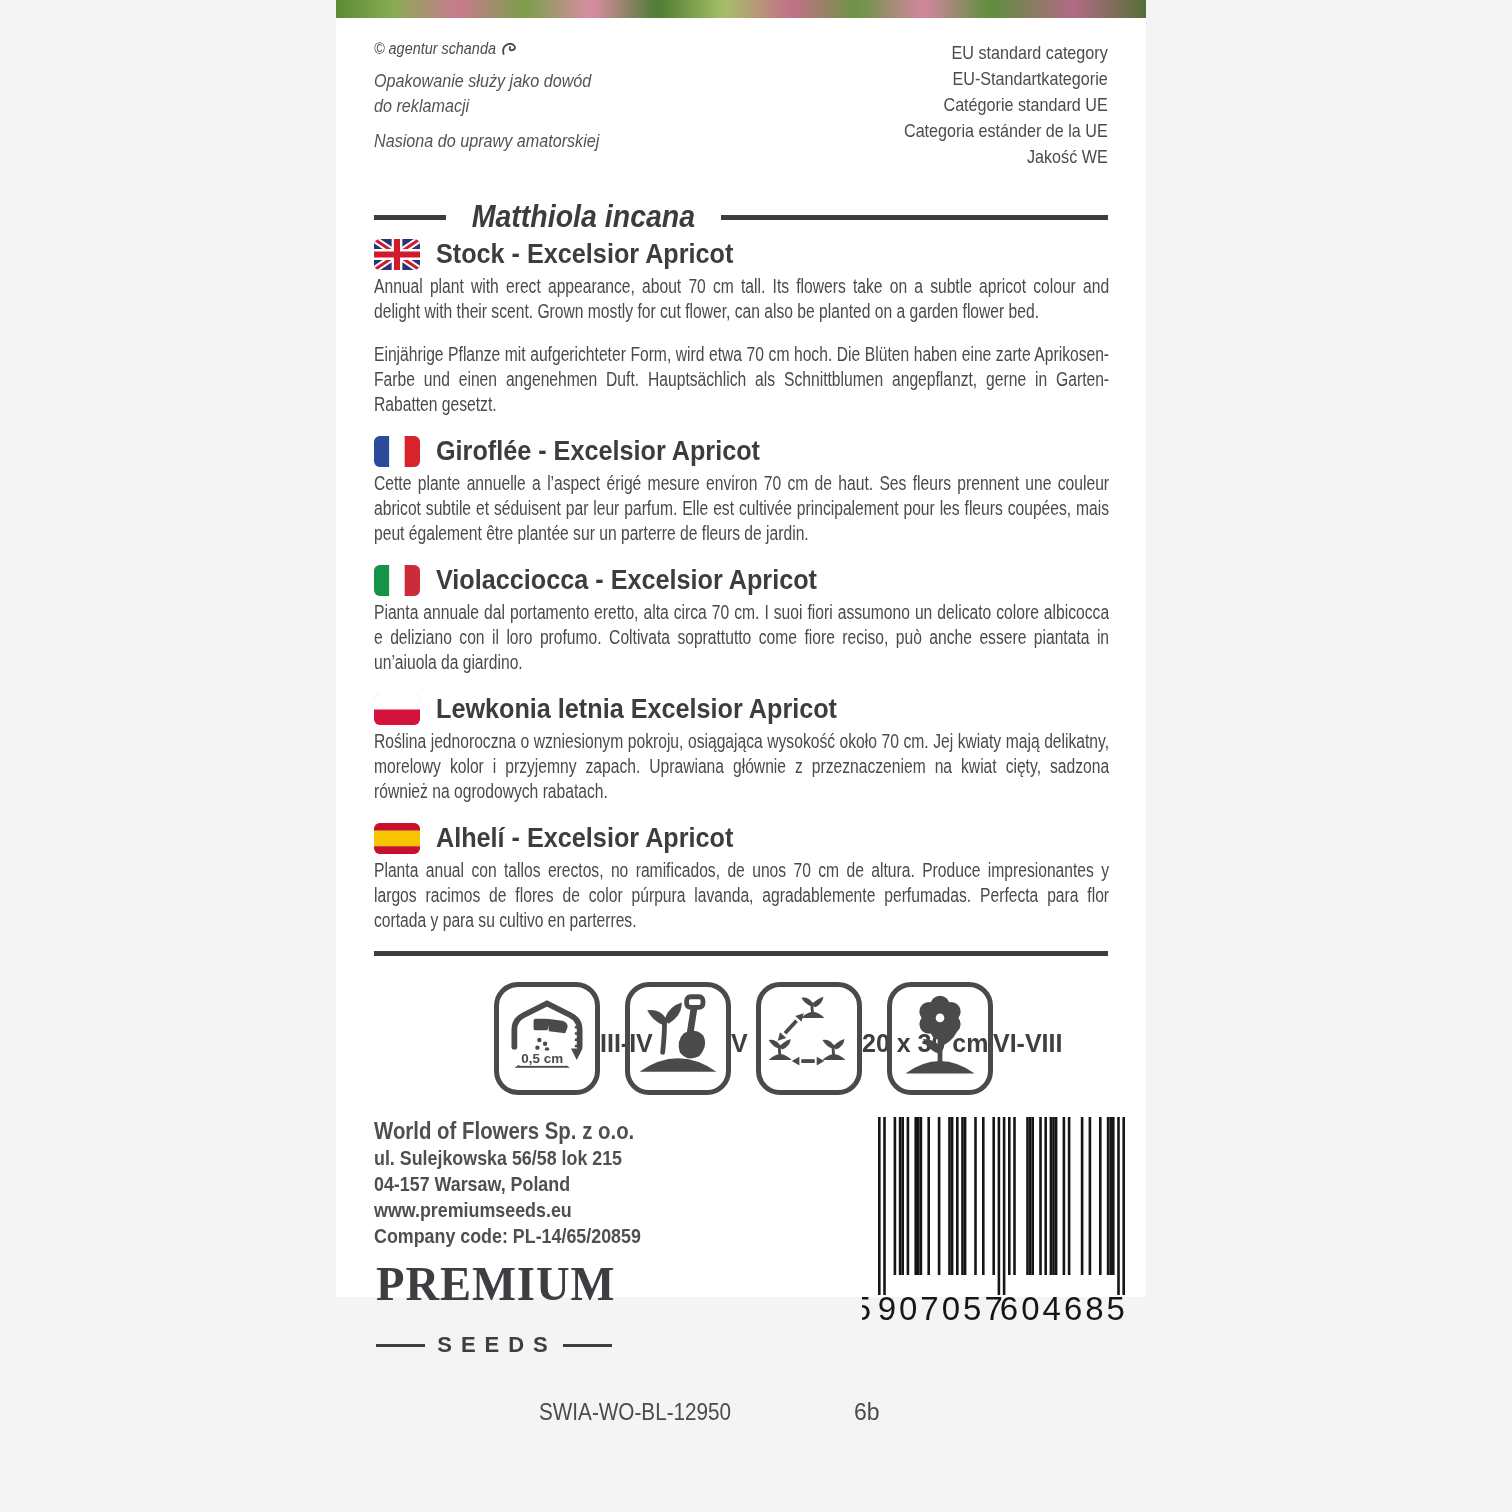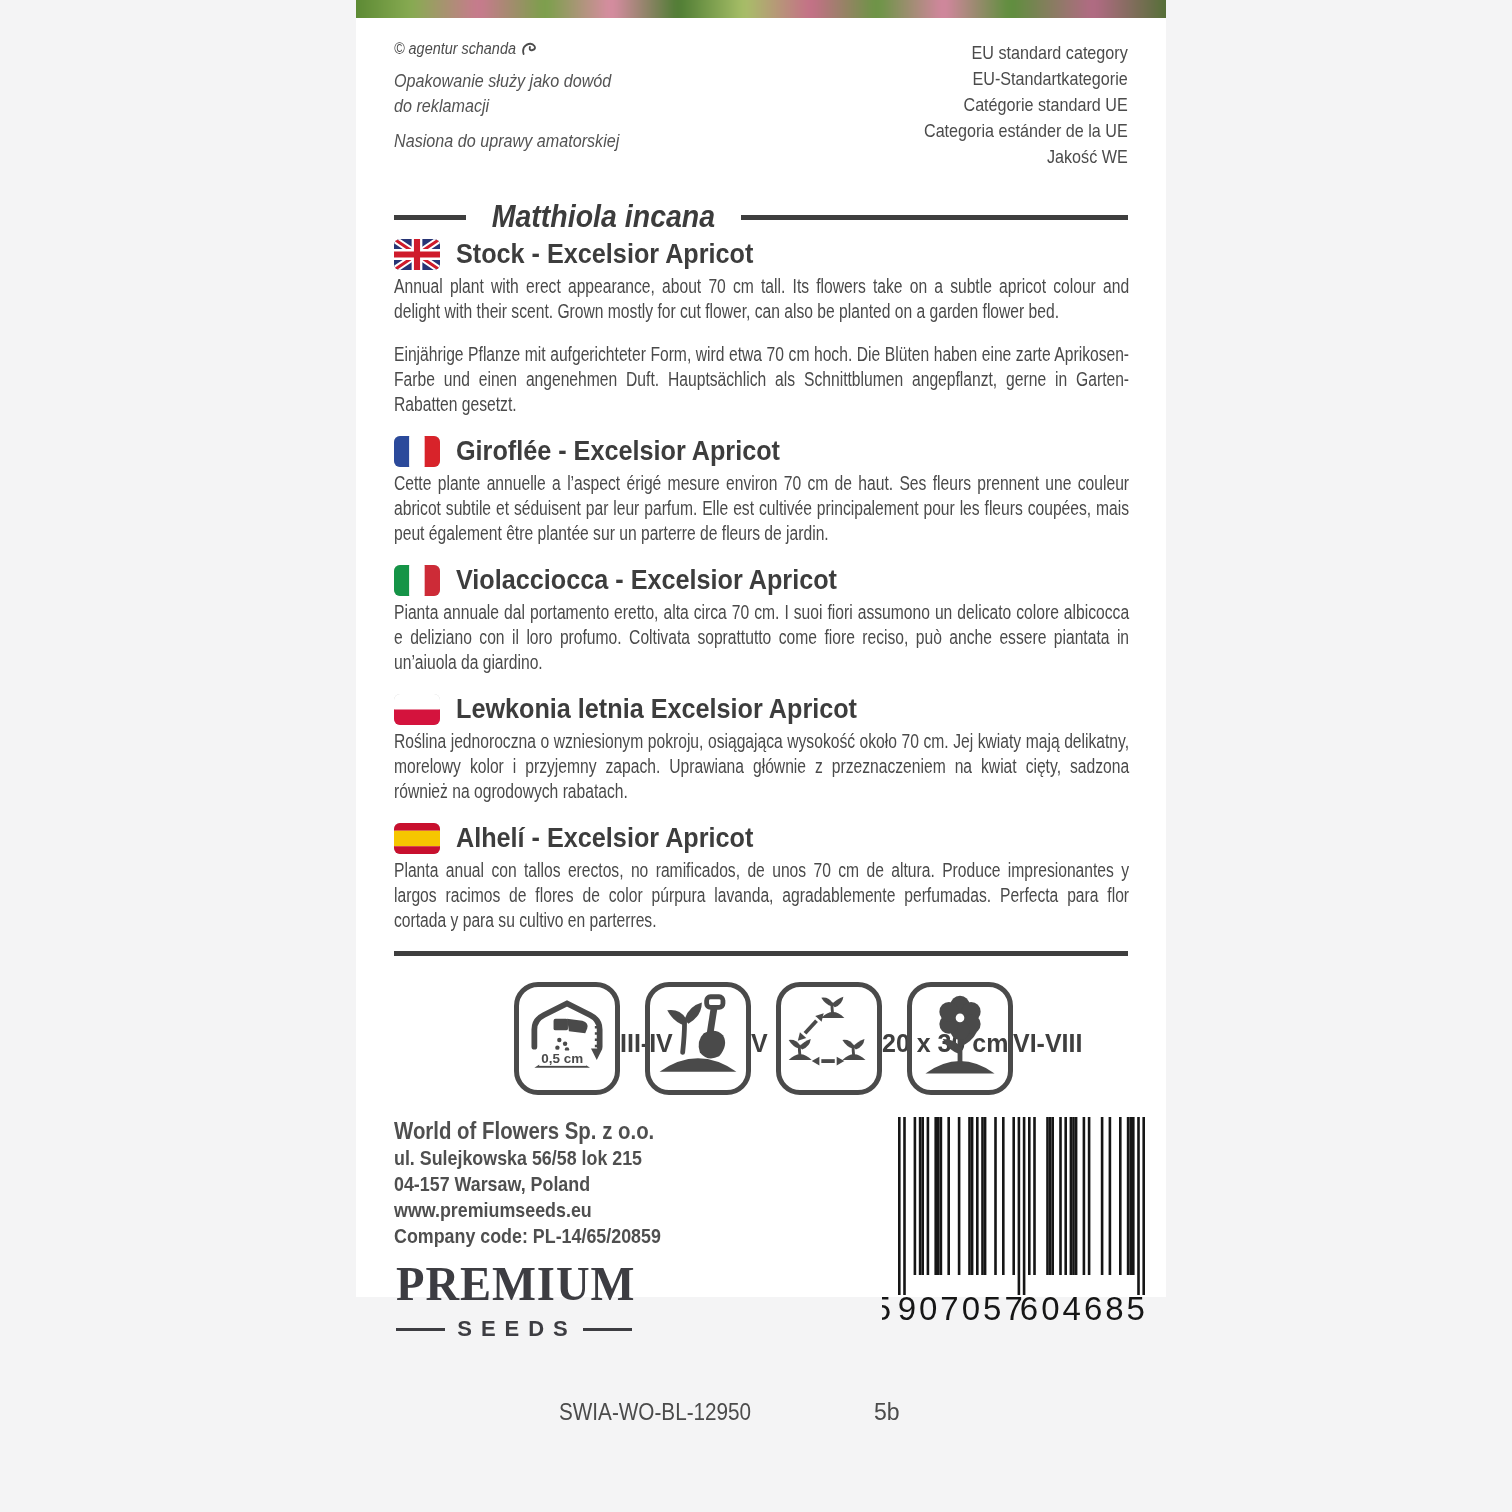--- a/index.html
+++ b/index.html
@@ -5,7 +5,7 @@
   html,body{margin:0;padding:0;}
   body{background:#f4f4f5;font-family:"Liberation Sans",sans-serif;color:#454545;}
   .canvas{position:relative;width:1512px;height:1512px;background:#f4f4f5;overflow:hidden;}
-  .panel{position:absolute;left:356px;top:0;width:810px;height:1297px;background:#ffffff;}
+  .panel{position:absolute;left:336px;top:0;width:810px;height:1297px;background:#ffffff;}
   .photo-strip{height:18px;overflow:hidden;position:relative;}
   .photo-strip .blur{position:absolute;left:-10px;top:-10px;right:-10px;bottom:-10px;
     background:linear-gradient(90deg,#55842f 0%,#88ab52 8%,#c9798f 16%,#7aa04a 24%,#d98ca3 32%,#4e7c33 40%,#a8bf68 48%,#c56f88 56%,#6a9544 64%,#d486a0 72%,#5d8f3c 80%,#b36a85 90%,#49702e 100%);

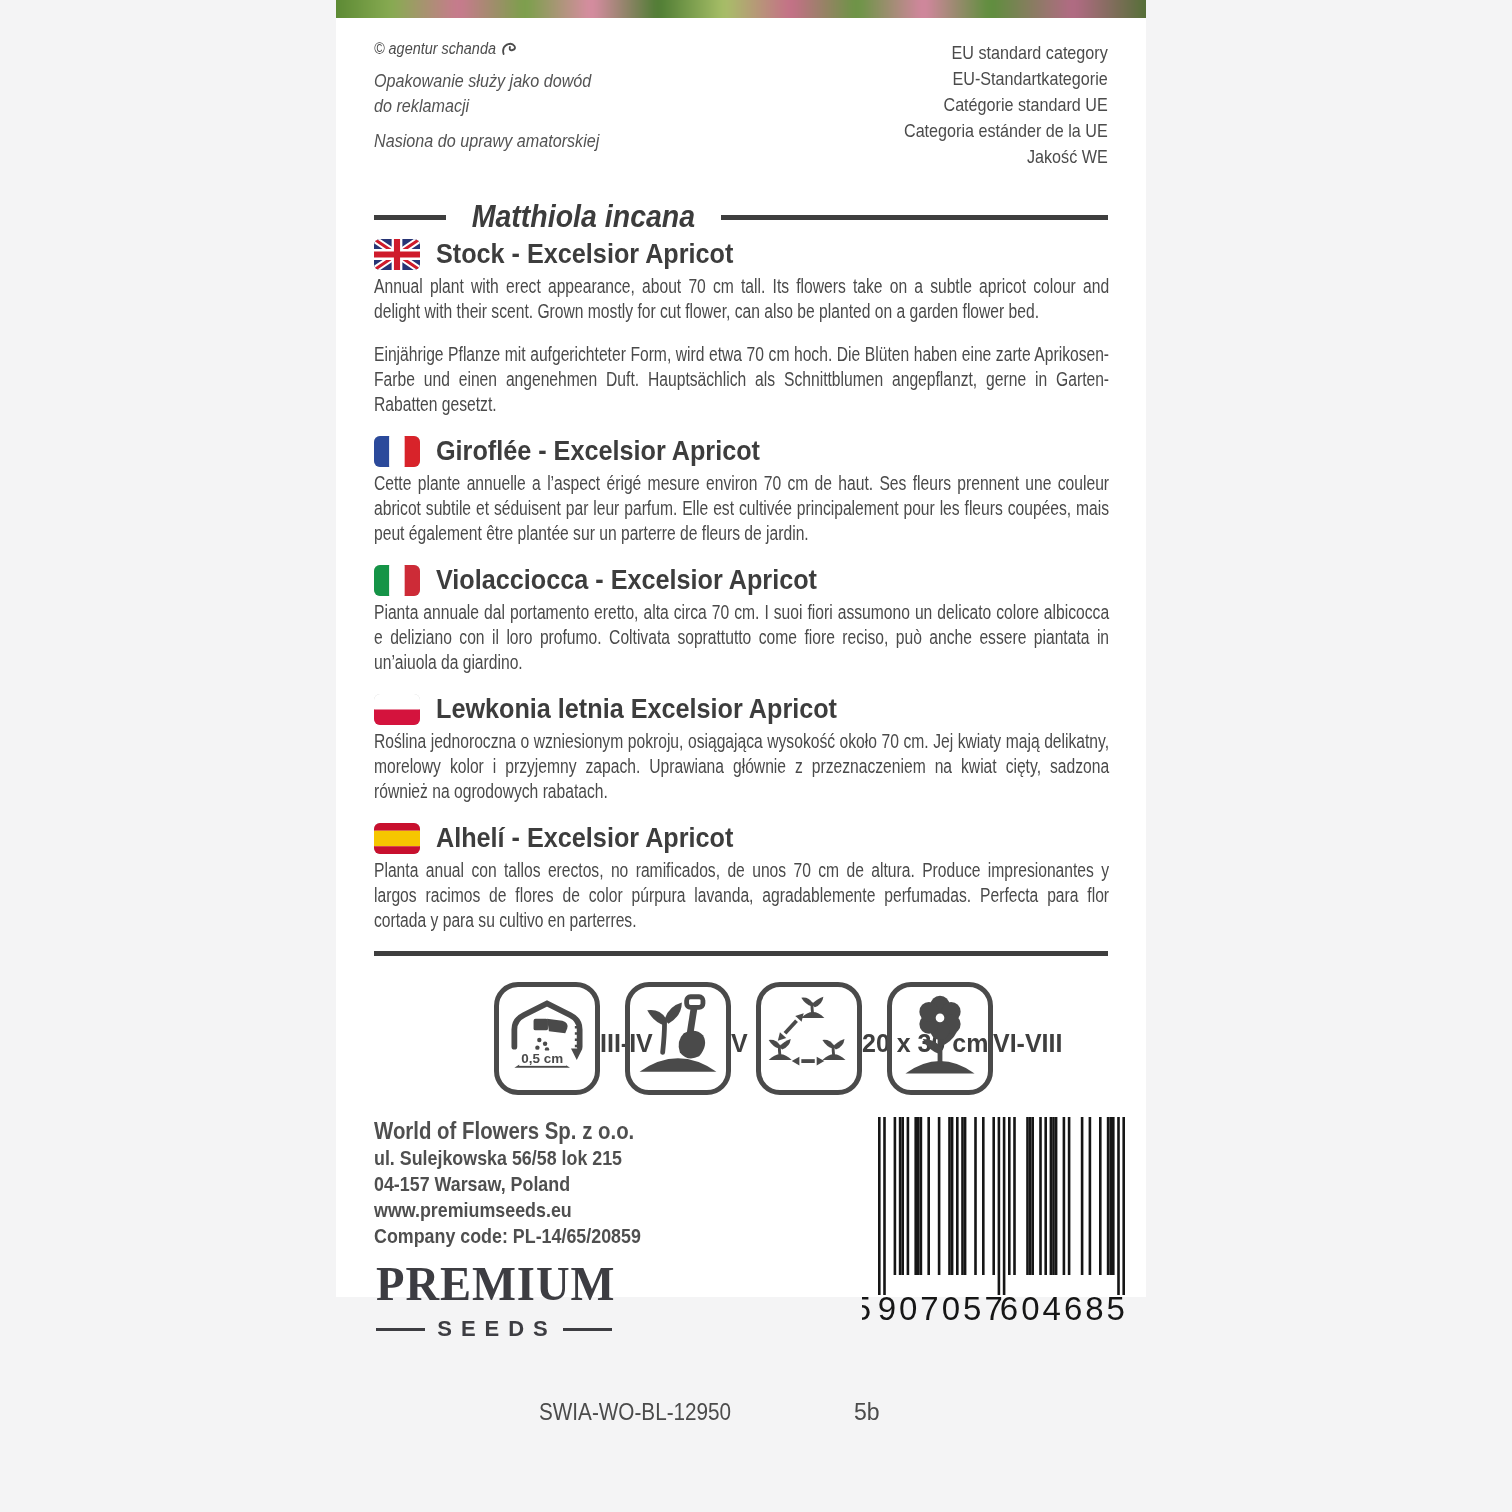--- a/index.html
+++ b/index.html
@@ -54,7 +54,7 @@
   .brand{position:absolute;left:2px;top:138px;width:250px;}
   .brand-name{font-family:"Liberation Serif",serif;font-weight:bold;font-size:49px;letter-spacing:1px;
     color:#3d3d42;transform:scaleX(.95);transform-origin:0 0;white-space:nowrap;}
-  .brand-sub{display:flex;align-items:center;margin-top:4px;width:236px;}
+  .brand-sub{display:flex;align-items:center;margin-top:20px;width:236px;}
   .brand-sub .bline{height:3px;background:#3d3d42;flex:1;}
   .sub-text{font-size:22px;font-weight:bold;letter-spacing:9px;color:#3d3d42;margin:0 6px 0 12px;}
   .barcode{position:absolute;left:488px;top:0;}

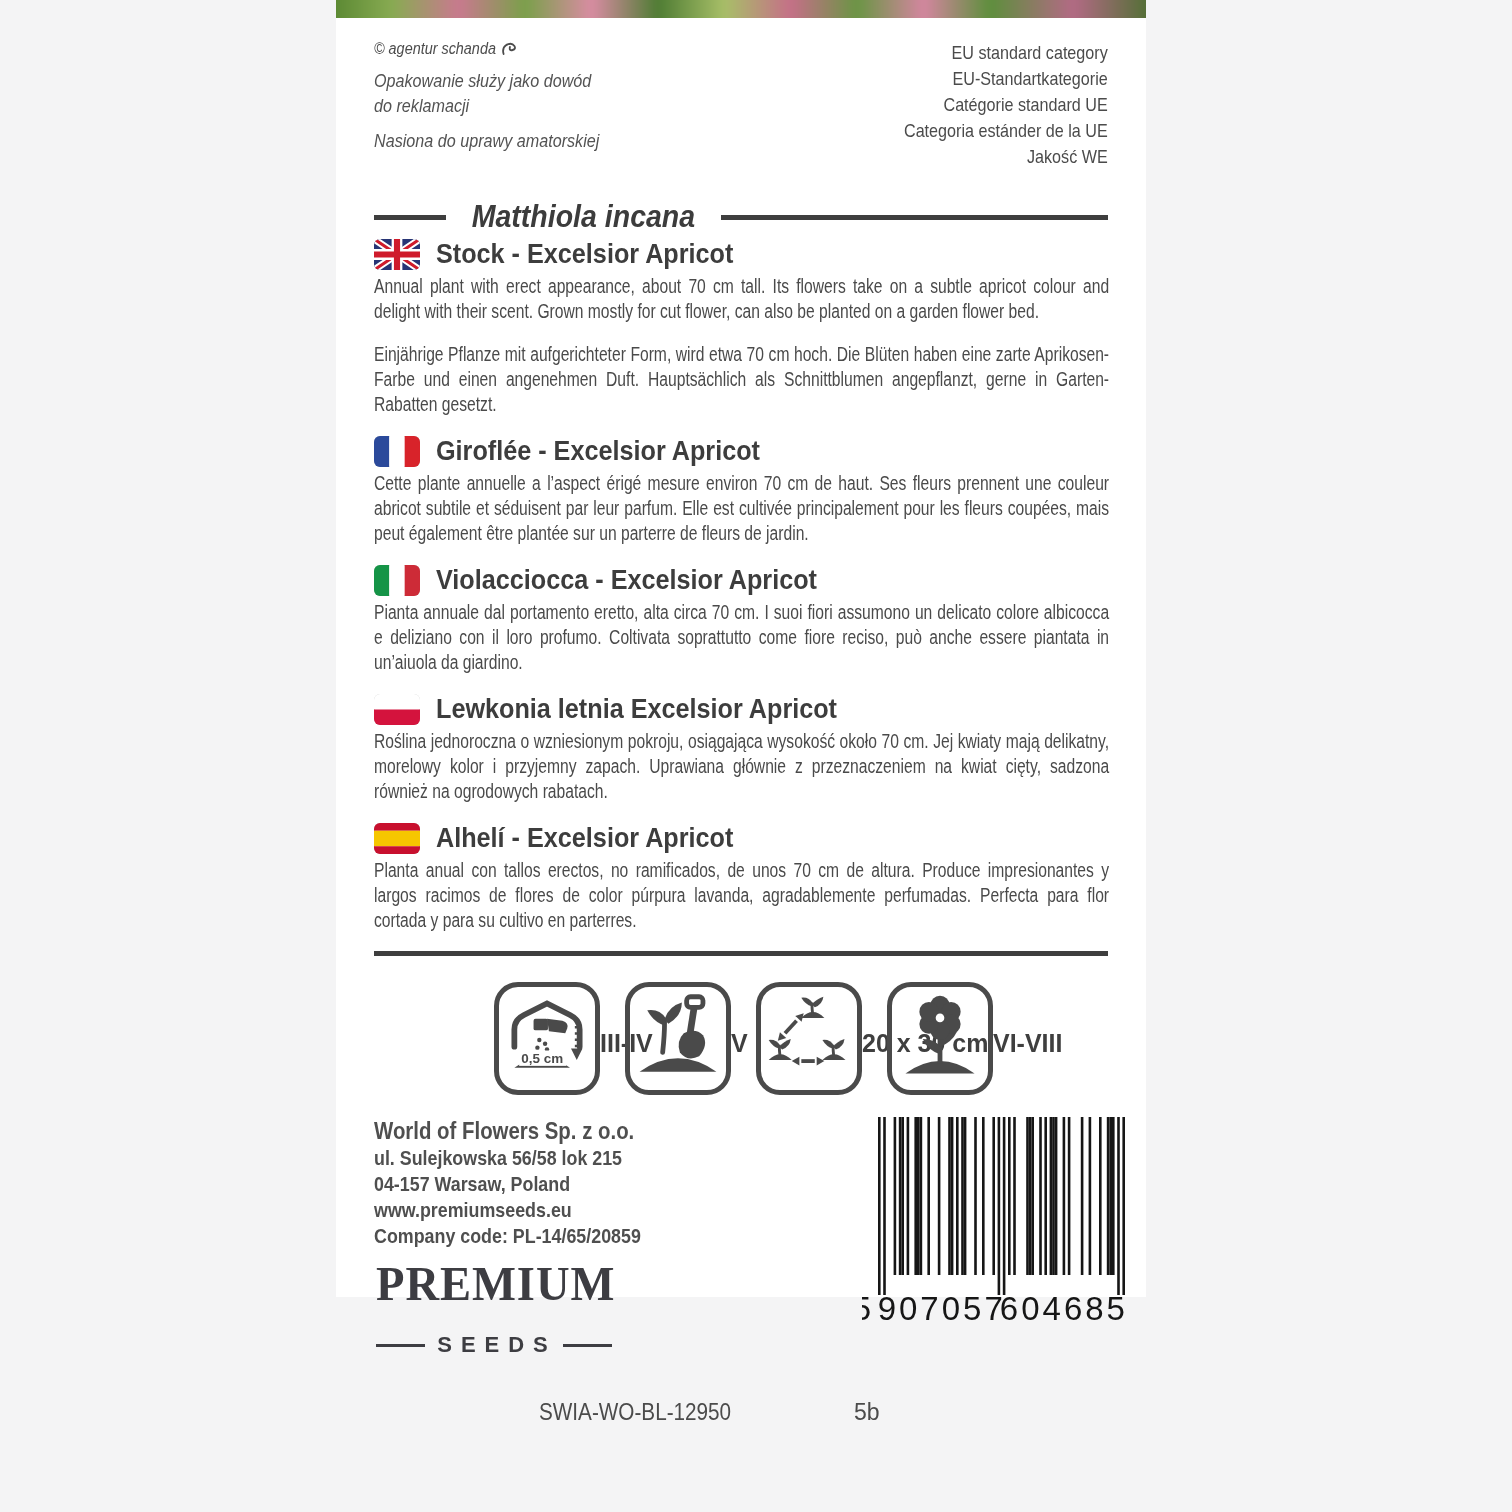--- a/index.html
+++ b/index.html
@@ -341,7 +341,7 @@
 
       <div class="footer-row">
         <span class="batch">SWIA-WO-BL-12950</span>
-        <span class="page-code">5b</span>
+        <span class="page-code">6b</span>
       </div>
 
     </div>

